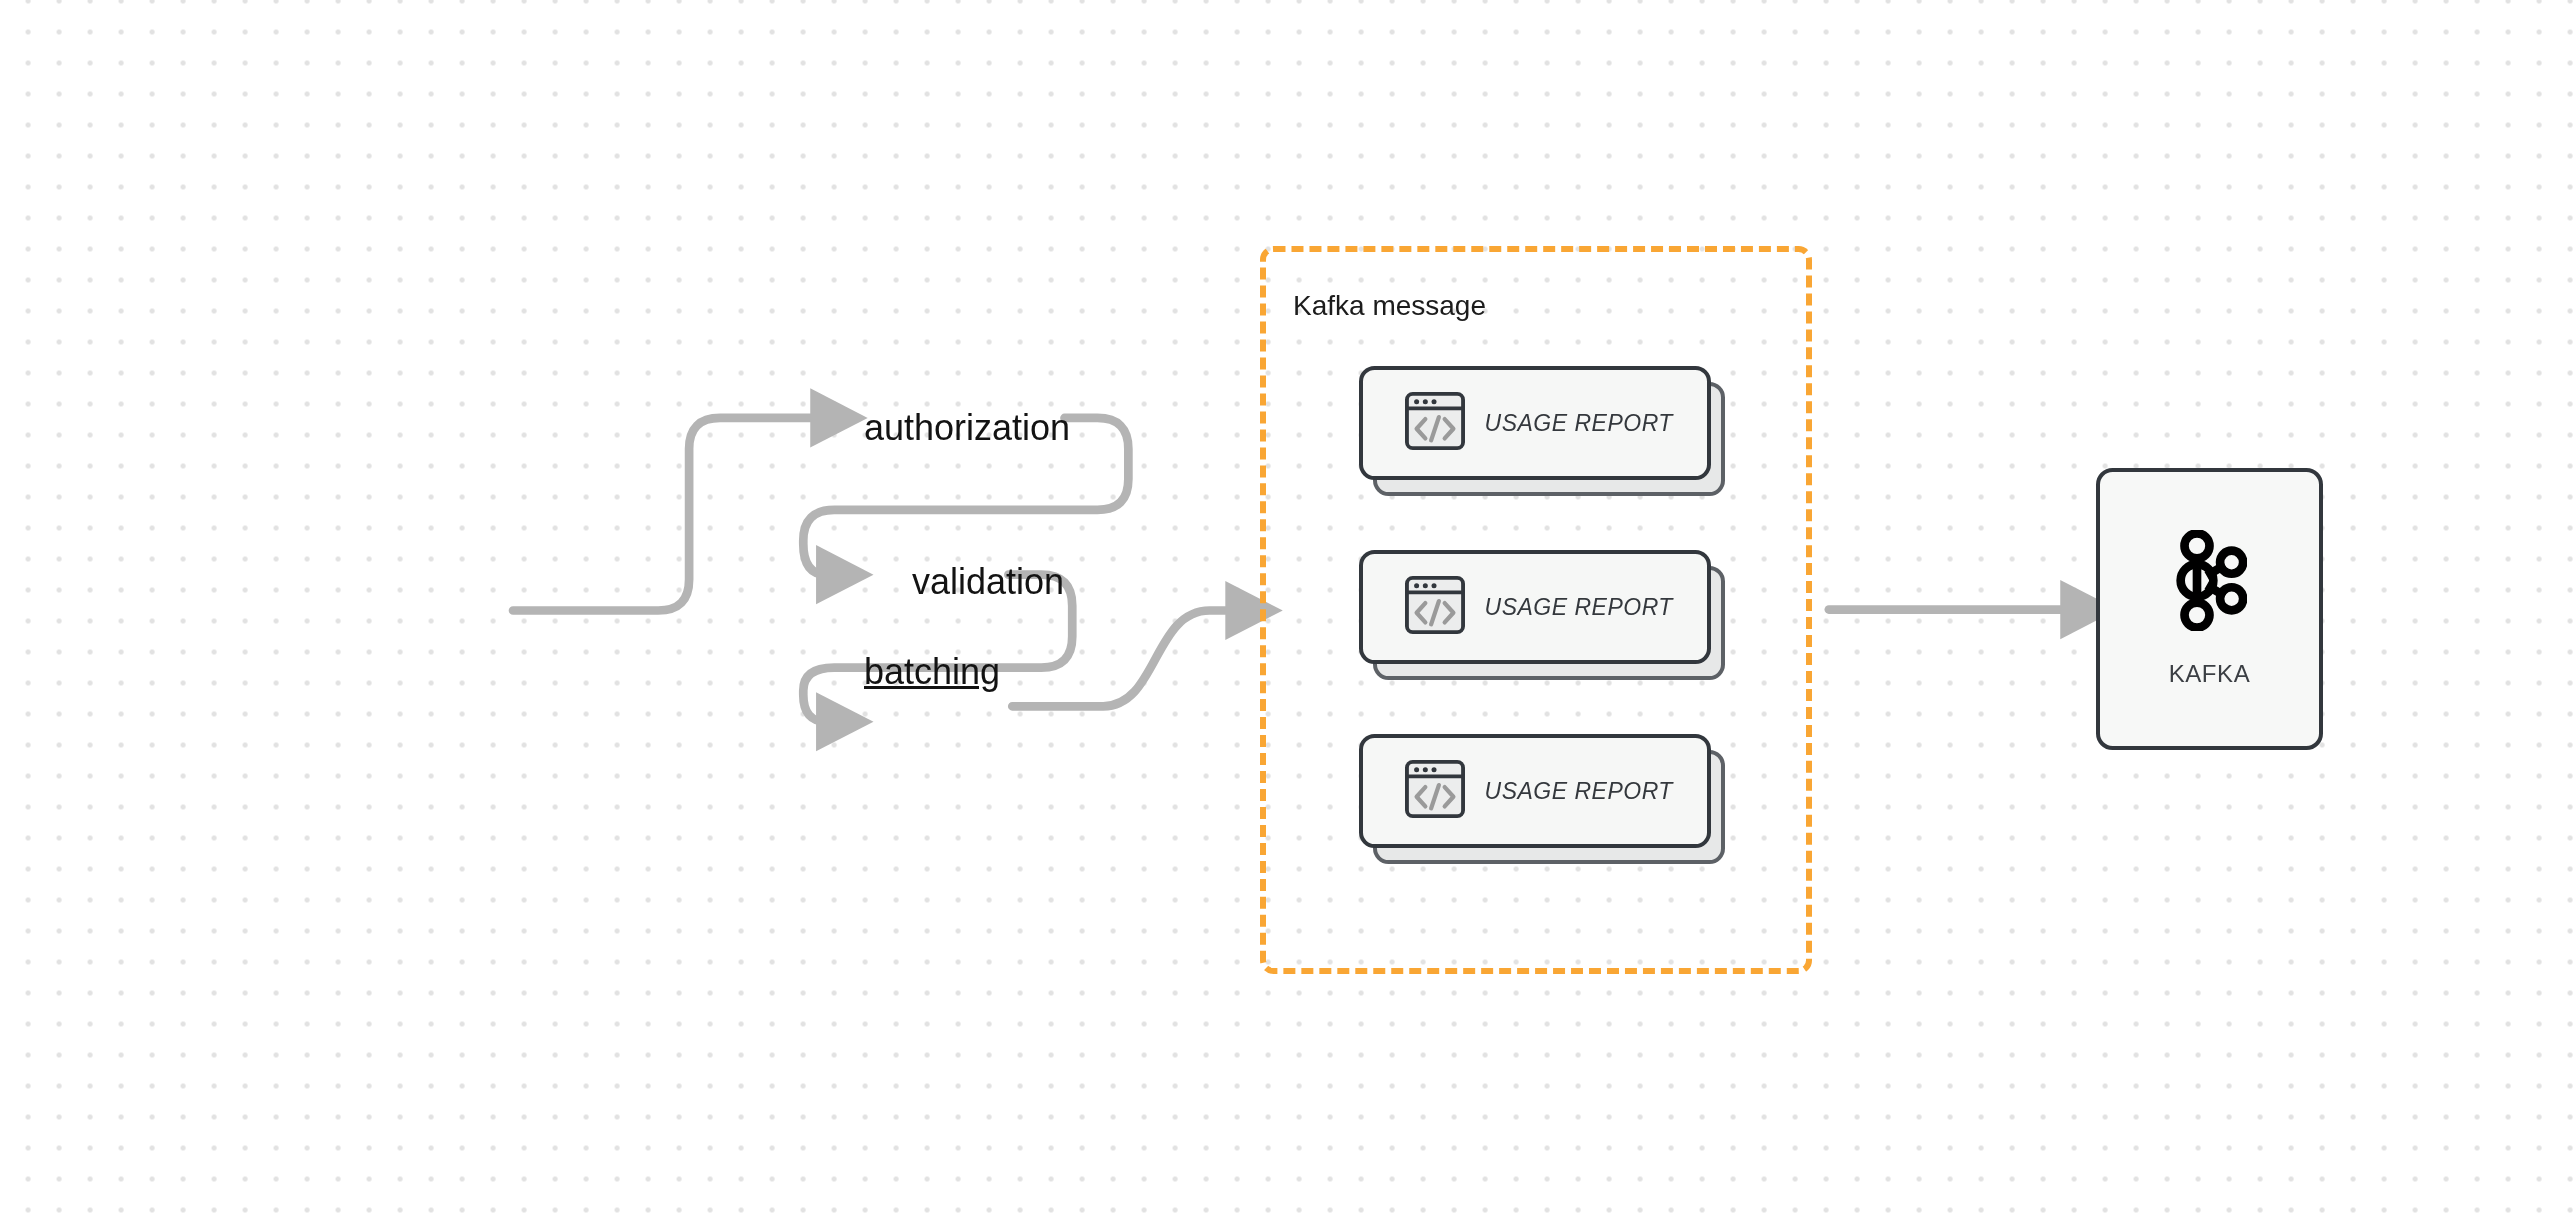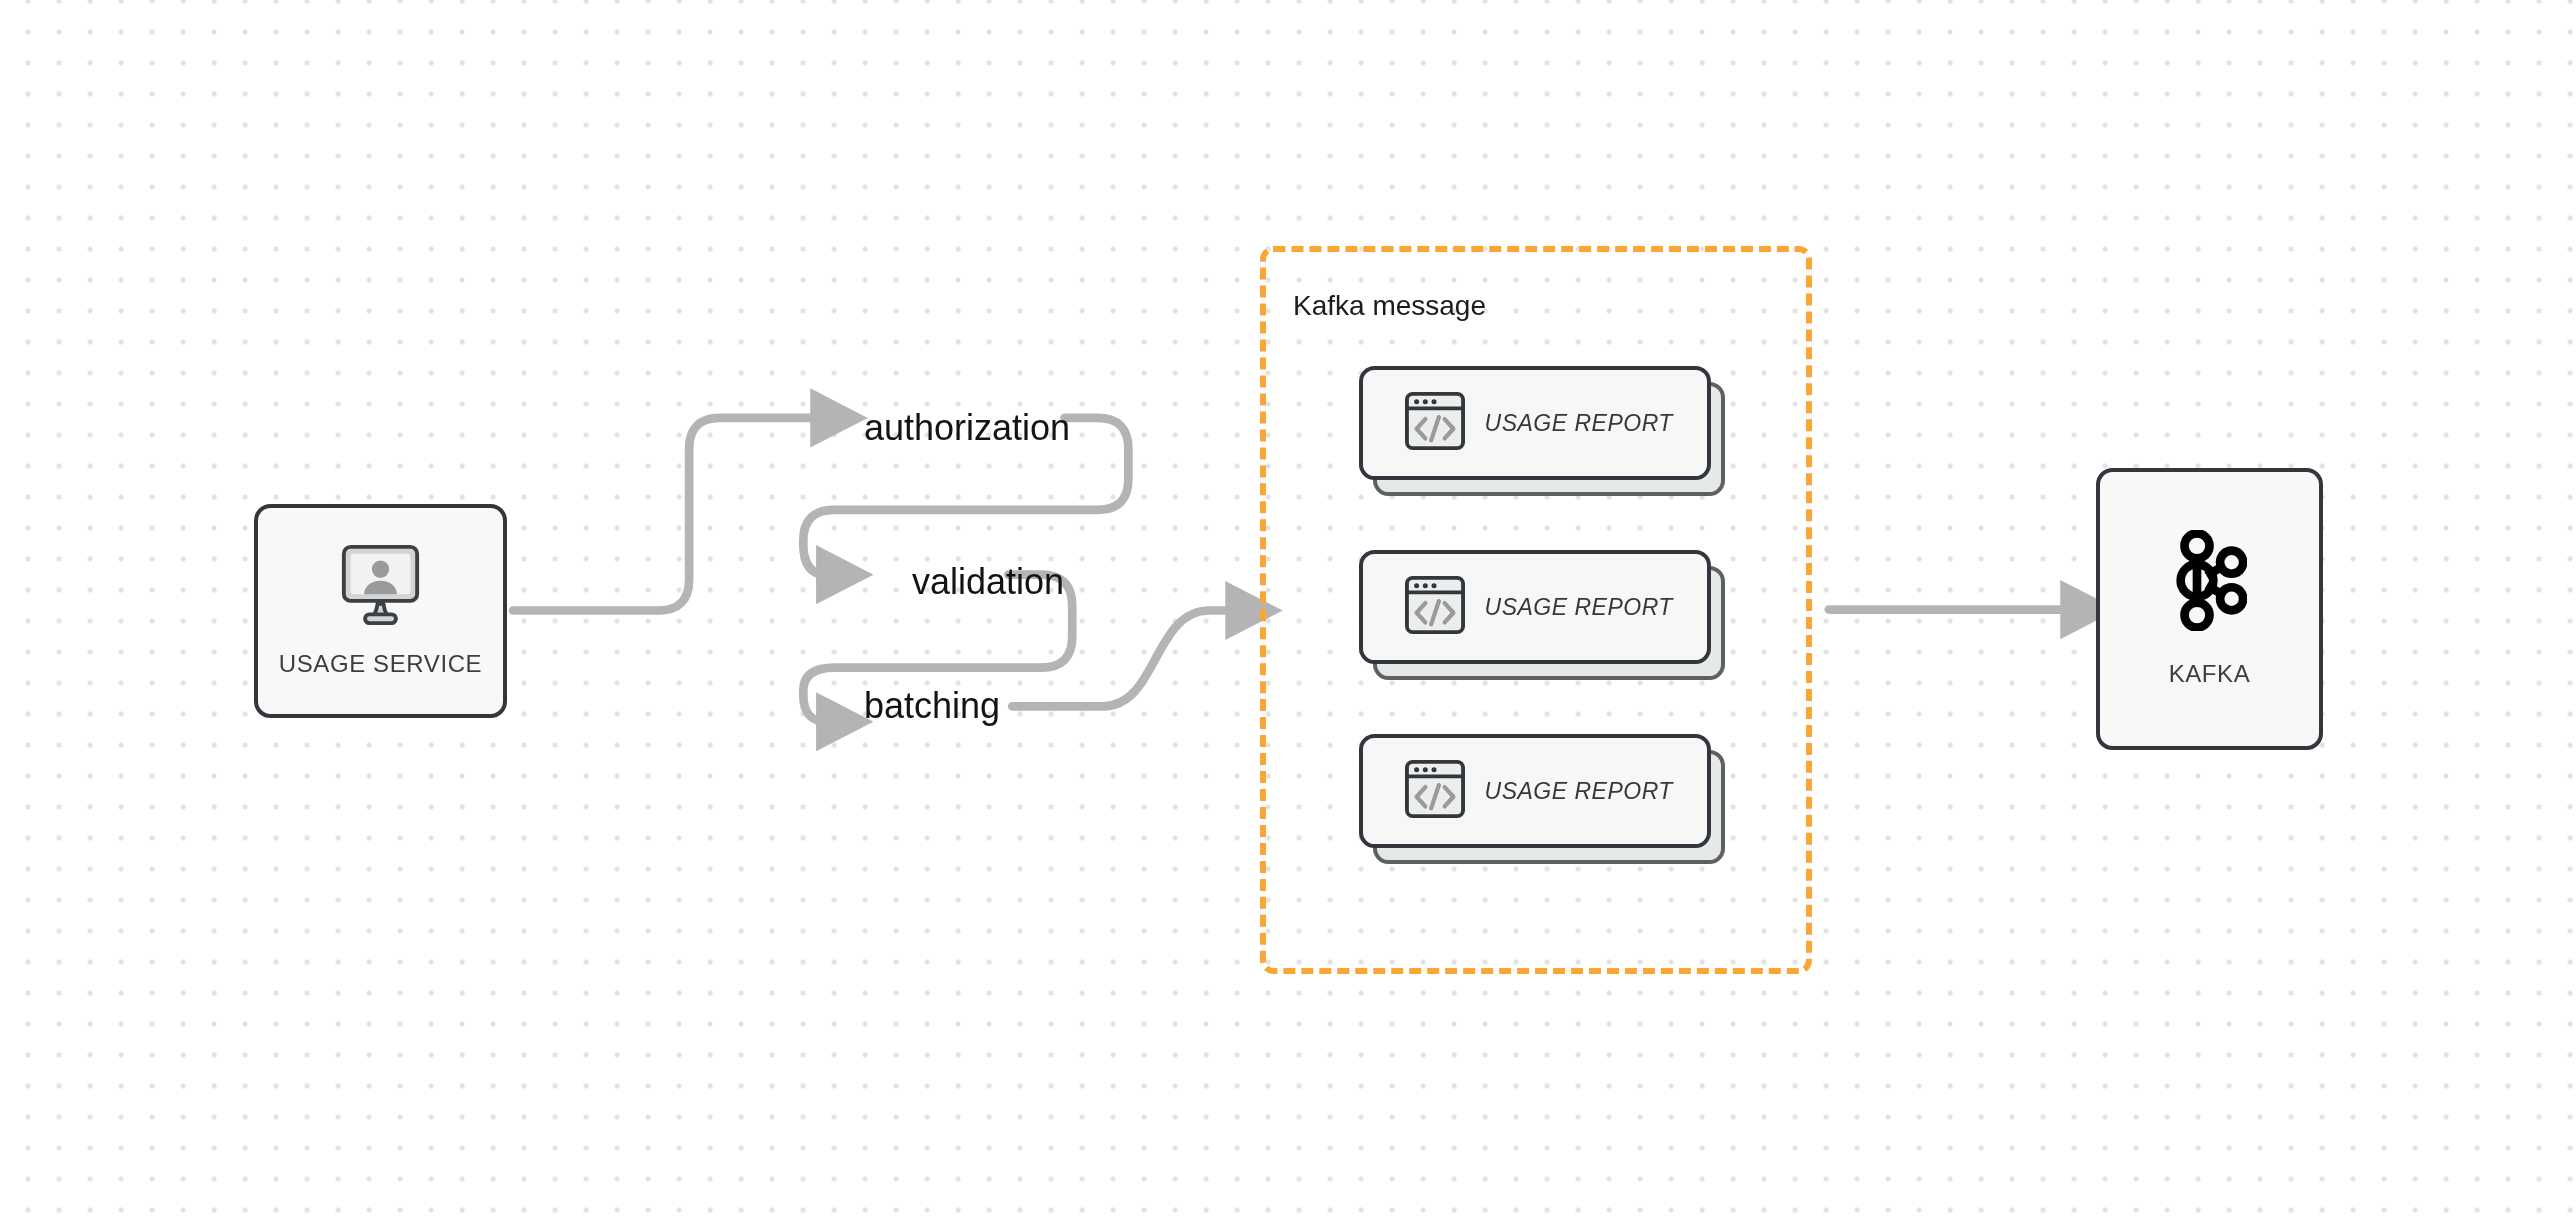--- a/index.html
+++ b/index.html
@@ -173,20 +173,6 @@
     <path d="M 1890 630 L 2140 630" fill="none" stroke="#b4b4b4" stroke-width="9" stroke-linecap="round" stroke-linejoin="round" marker-end="url(#arrowhead)"></path>
   </svg>
 
-  <div class="node" id="usage-service-node">
-    <div class="icon-wrap">
-      <svg width="93" height="81" viewBox="0 0 96 84" xmlns="http://www.w3.org/2000/svg">
-        <rect x="10" y="3" width="76" height="56" rx="7" ry="7" fill="#d4d4d4" stroke="#3b4045" stroke-width="4"></rect>
-        <rect x="17" y="10" width="62" height="42" rx="3" ry="3" fill="#f2f2f2" stroke="none"></rect>
-        <circle cx="48" cy="26" r="9" fill="#9a9a9a"></circle>
-        <path d="M48 38 C 37 38 31 45 31 52 L 65 52 C 65 45 59 38 48 38 Z" fill="#9a9a9a"></path>
-        <rect x="42" y="61" width="12" height="5" rx="2.2" ry="2.2" fill="#ececec"></rect>
-        <path d="M36 77 C 44 74 44 66 45 62 L 51 62 C 52 66 52 74 60 77 Z" fill="#d4d4d4" stroke="#3b4045" stroke-width="4" stroke-linejoin="round"></path>
-        <rect x="32" y="73" width="32" height="9" rx="4.5" ry="4.5" fill="#d4d4d4" stroke="#3b4045" stroke-width="4"></rect>
-      </svg>
-    </div>
-    <div class="node-label">USAGE SERVICE</div>
-  </div>
 
   <div id="kafka-message-group"></div>
 

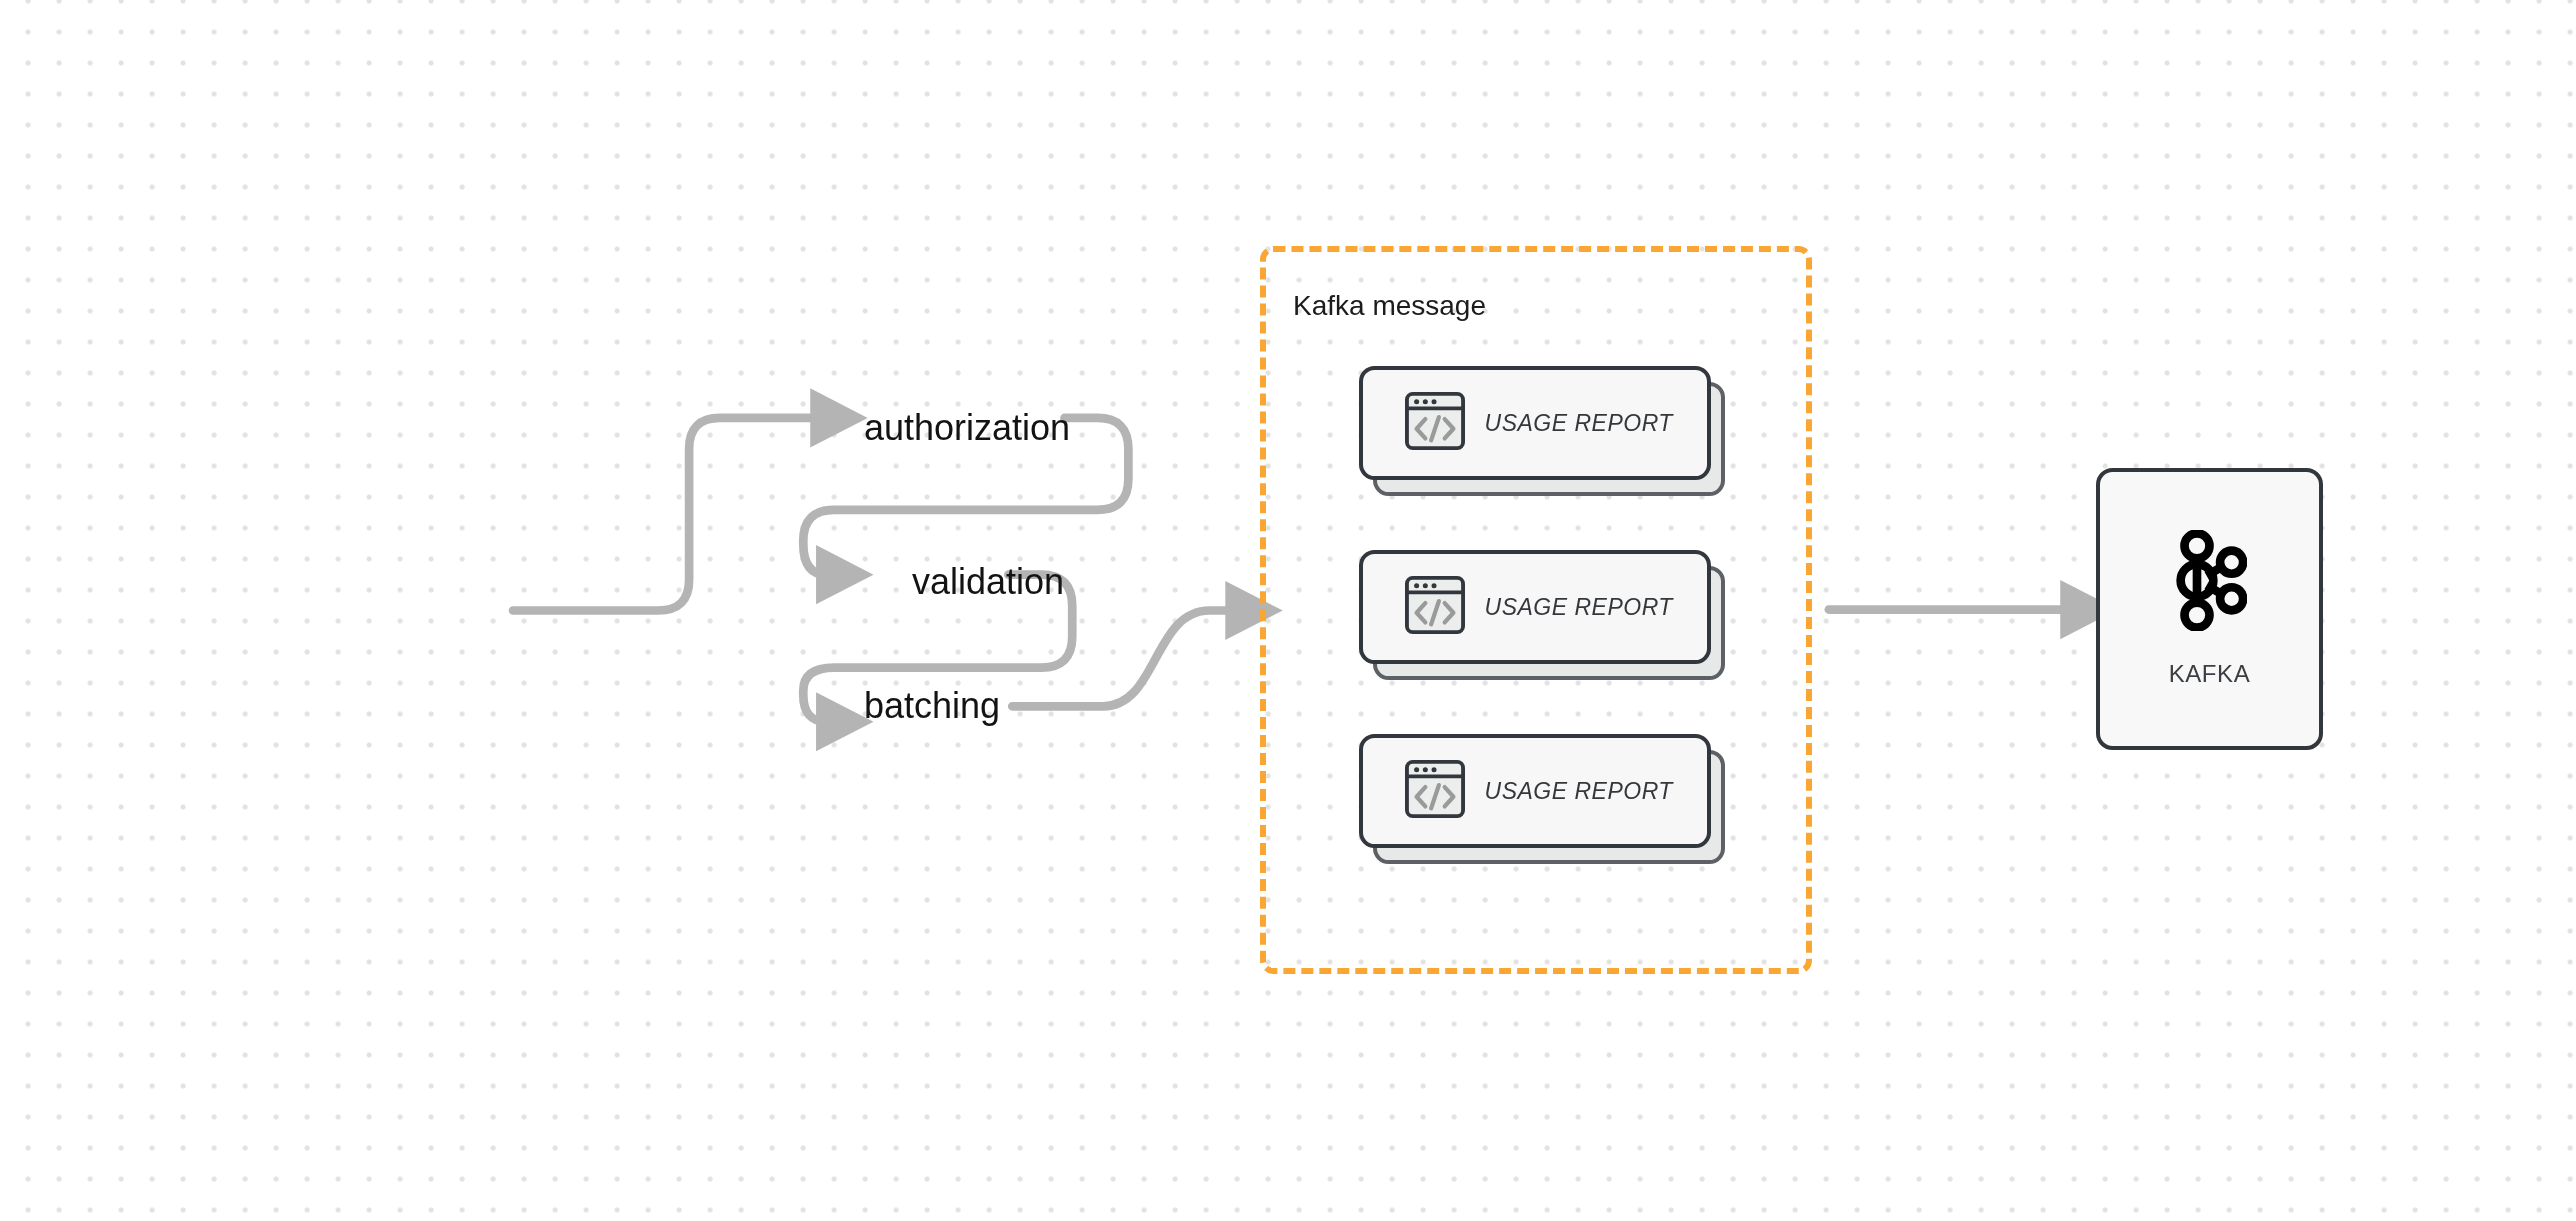--- a/index.html
+++ b/index.html
@@ -148,7 +148,7 @@
   }
   #flow-label-authorization { left: 864px; top: 407px; }
   #flow-label-validation    { left: 912px; top: 561px; }
-  #flow-label-batching      { left: 864px; top: 685px; }
+  #flow-label-batching      { left: 864px; top: 651px; text-decoration: underline; }
 </style>
 </head>
 <body>

